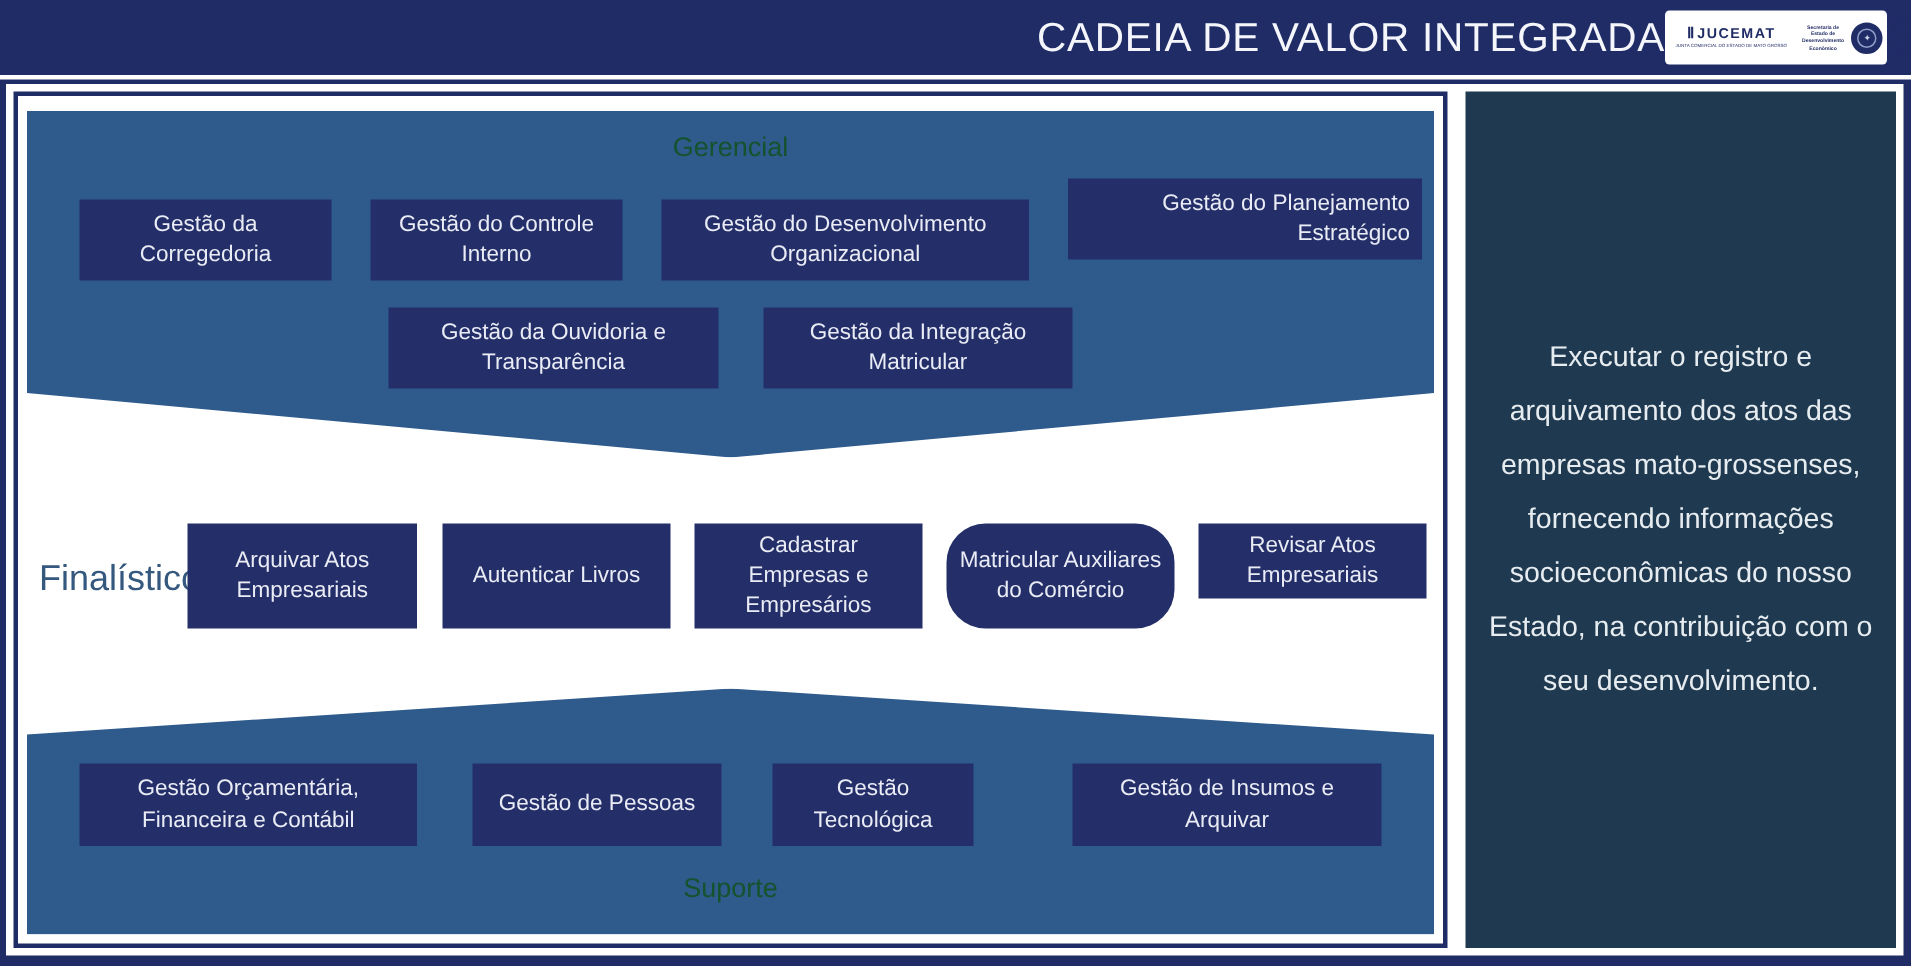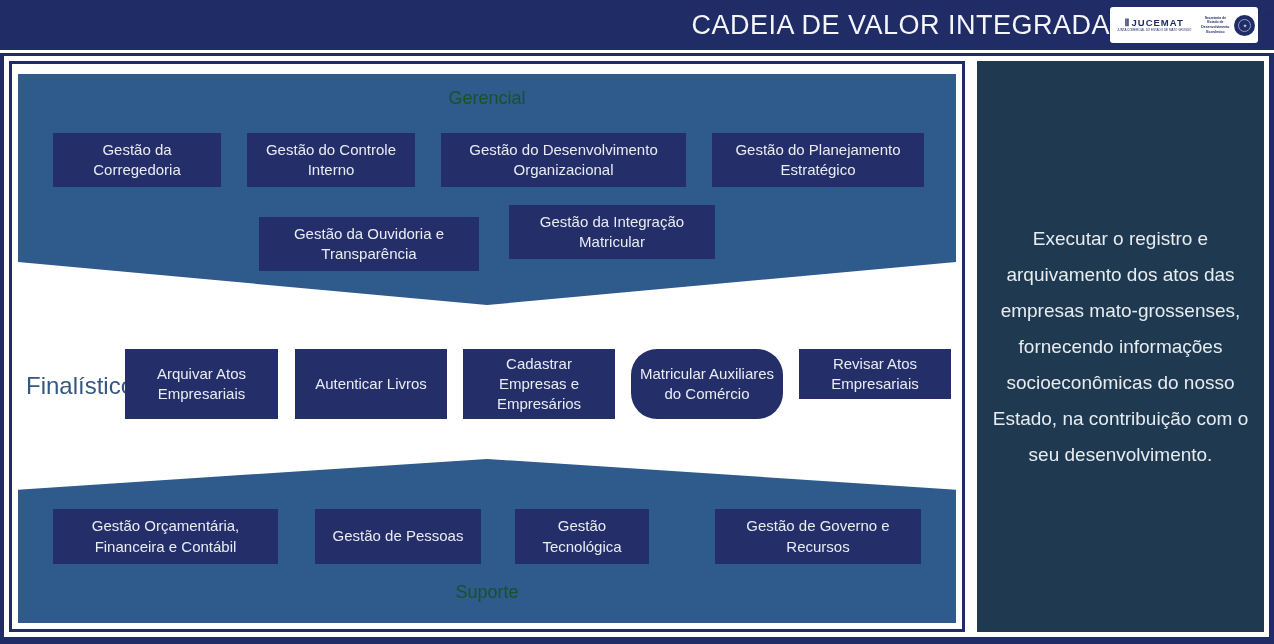--- a/index.html
+++ b/index.html
@@ -60,7 +60,7 @@
   .g1 { left:35px;  top:63px; width:168px; height:54px; }
   .g2 { left:229px; top:63px; width:168px; height:54px; }
   .g3 { left:423px; top:63px; width:245px; height:54px; }
-  .g4 { left:694px; top:63px; width:212px; height:54px; }
+  .g4 { left:694px; top:49px; width:236px; height:54px;text-align:right; }
   
   .g5 { left:241px; top:147px; width:220px; height:54px; }
   .g6 { left:491px; top:135px; width:206px; height:54px; }

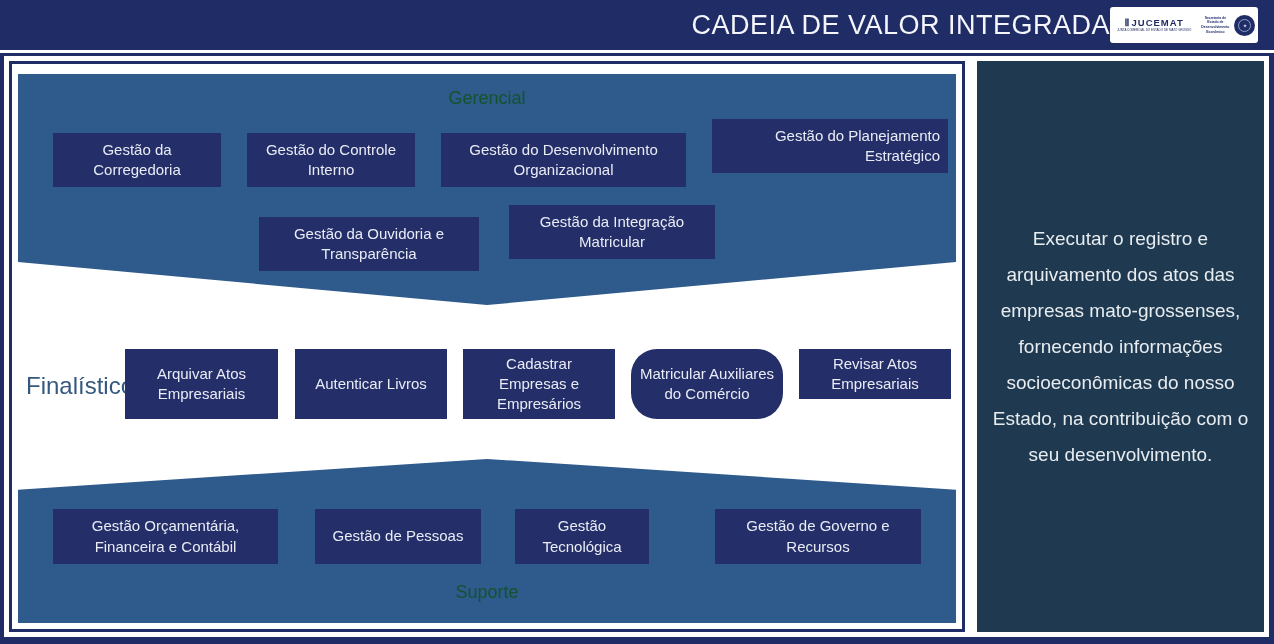--- a/index.html
+++ b/index.html
@@ -62,7 +62,7 @@
   .g3 { left:423px; top:63px; width:245px; height:54px; }
   .g4 { left:694px; top:49px; width:236px; height:54px;text-align:right; }
   
-  .g5 { left:241px; top:147px; width:220px; height:54px; }
+  .g5 { left:241px; top:135px; width:220px; height:54px; }
   .g6 { left:491px; top:135px; width:206px; height:54px; }
   
   .f1 { left:107px; top:279px; width:153px; height:70px; }

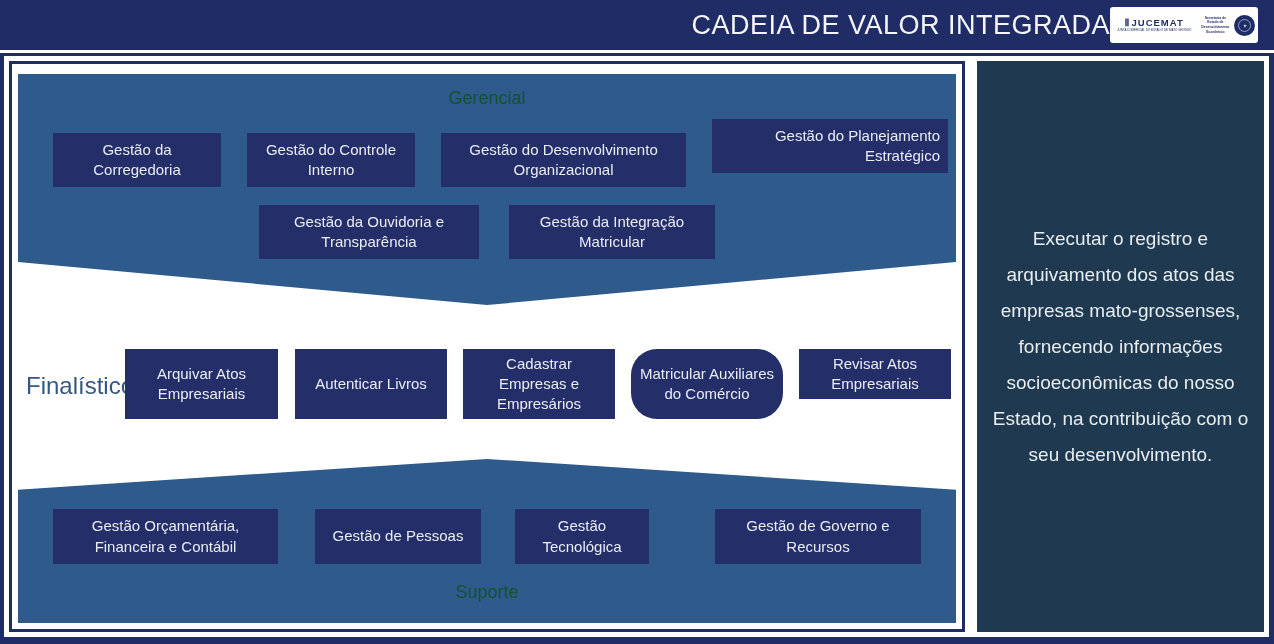--- a/index.html
+++ b/index.html
@@ -137,7 +137,7 @@
       <div class="vbox s1">Gestão Orçamentária, Financeira e Contábil</div>
       <div class="vbox s2">Gestão de Pessoas</div>
       <div class="vbox s3">Gestão Tecnológica</div>
-      <div class="vbox s4">Gestão de Governo e Recursos</div>
+      <div class="vbox s4">Gestão de Insumos e Arquivar</div>
 
       <div class="band-label label-suporte">Suporte</div>
 

